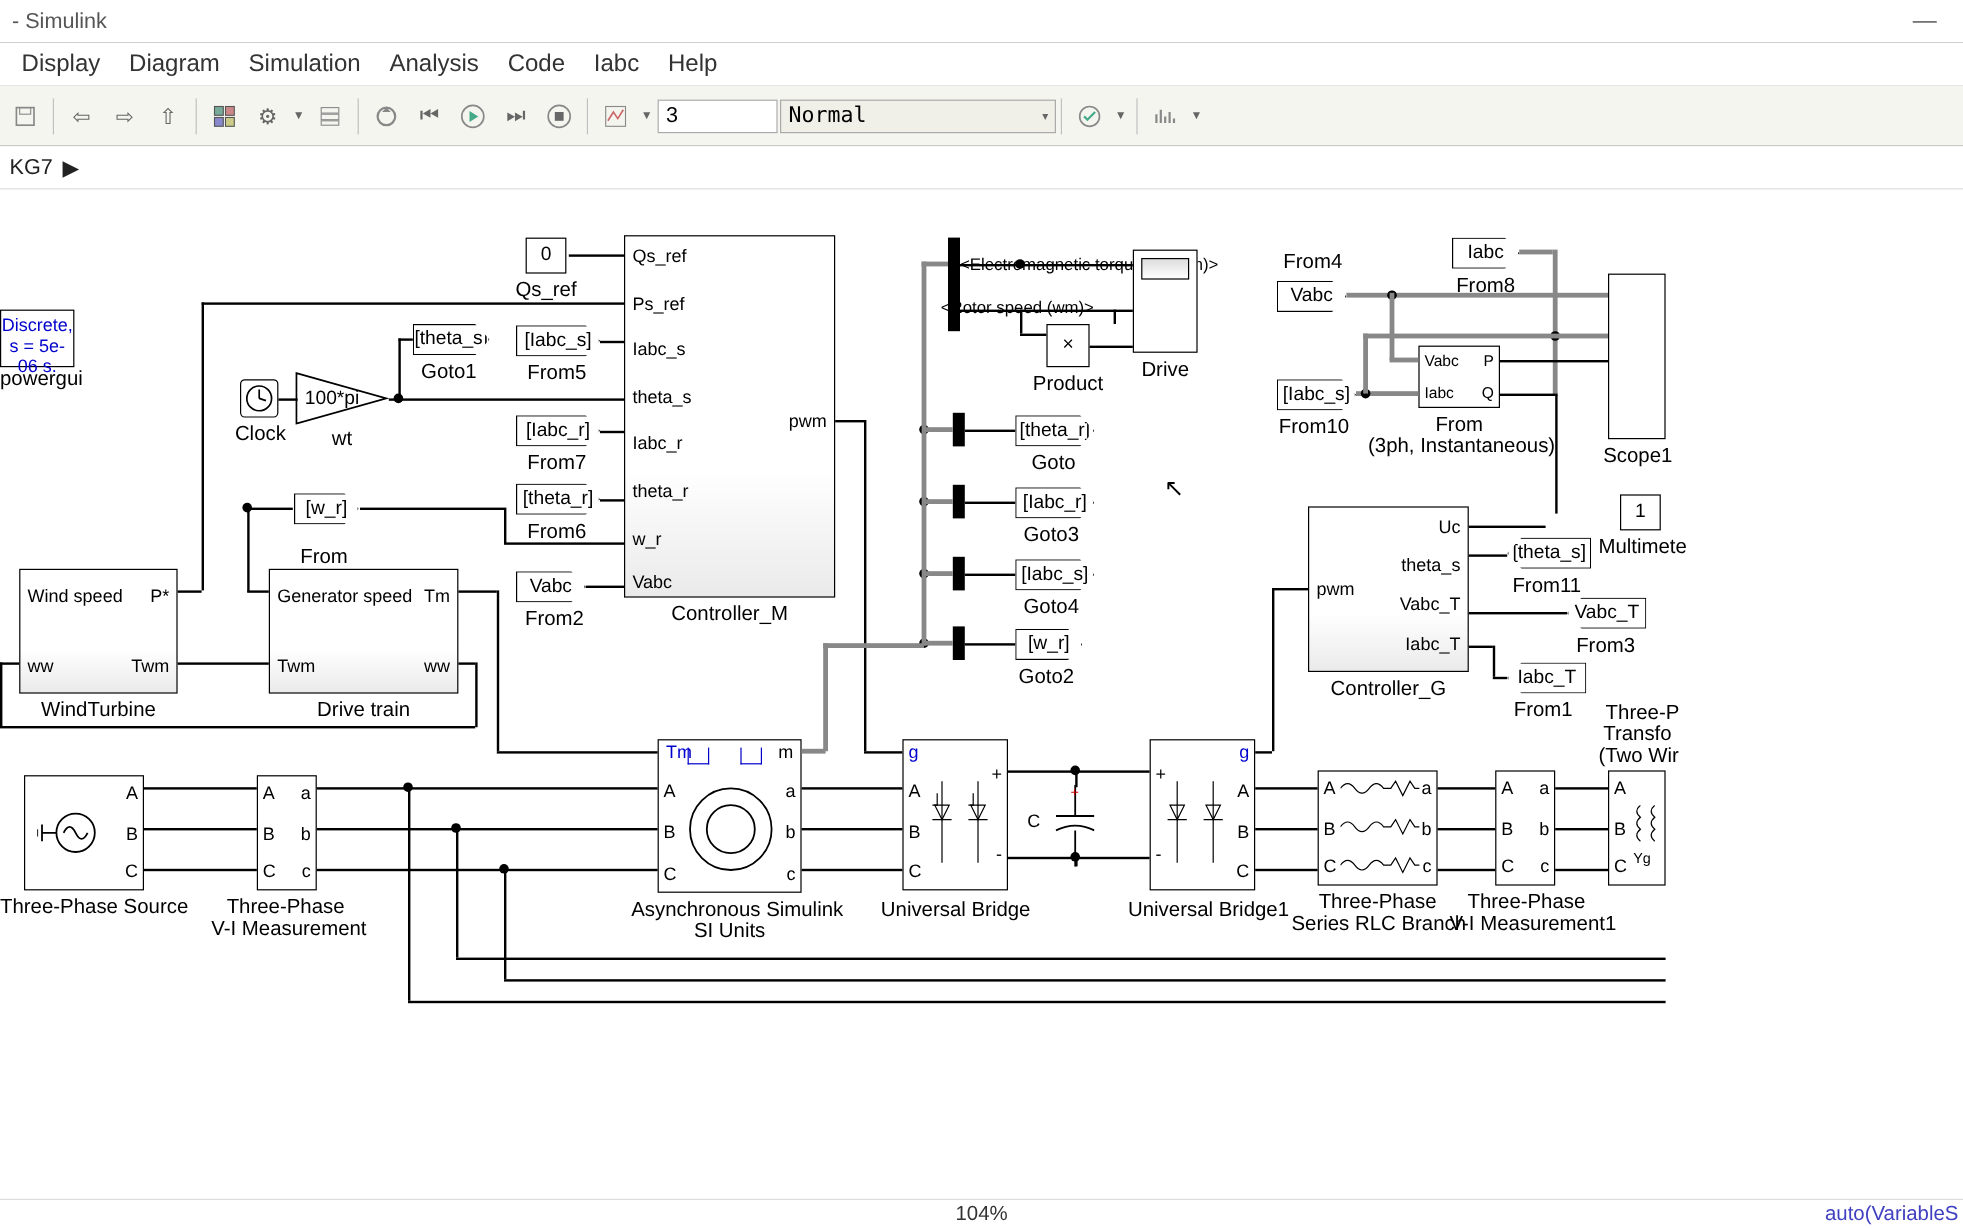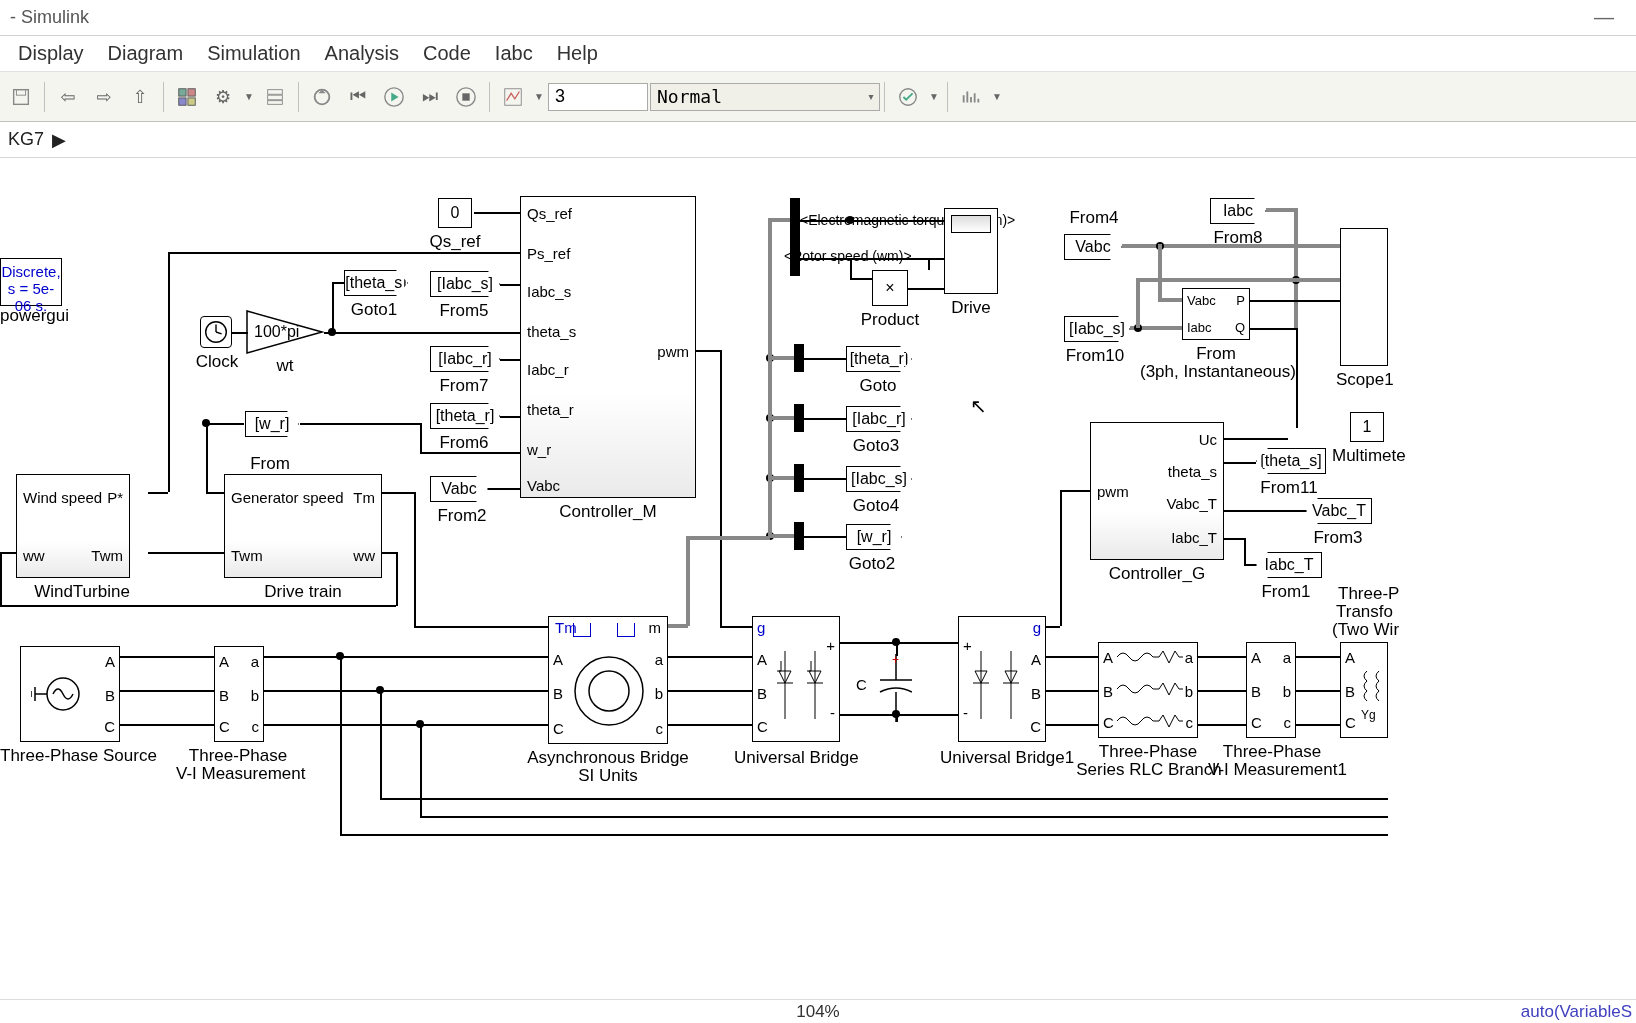--- a/index.html
+++ b/index.html
@@ -218,7 +218,7 @@
   </div>
   <div class="lbl" style="left:520px;top:344px;width:176px">Controller_M</div>
 
-  <div class="blk grad" style="left:16px;top:316px;width:114px;height:104px">
+  <div class="blk grad" style="left:16px;top:316px;width:132px;height:104px">
     <span class="port" style="left:6px;top:14px">Wind speed</span>
     <span class="port" style="right:6px;top:14px">P*</span>
     <span class="port" style="left:6px;top:72px">ww</span>

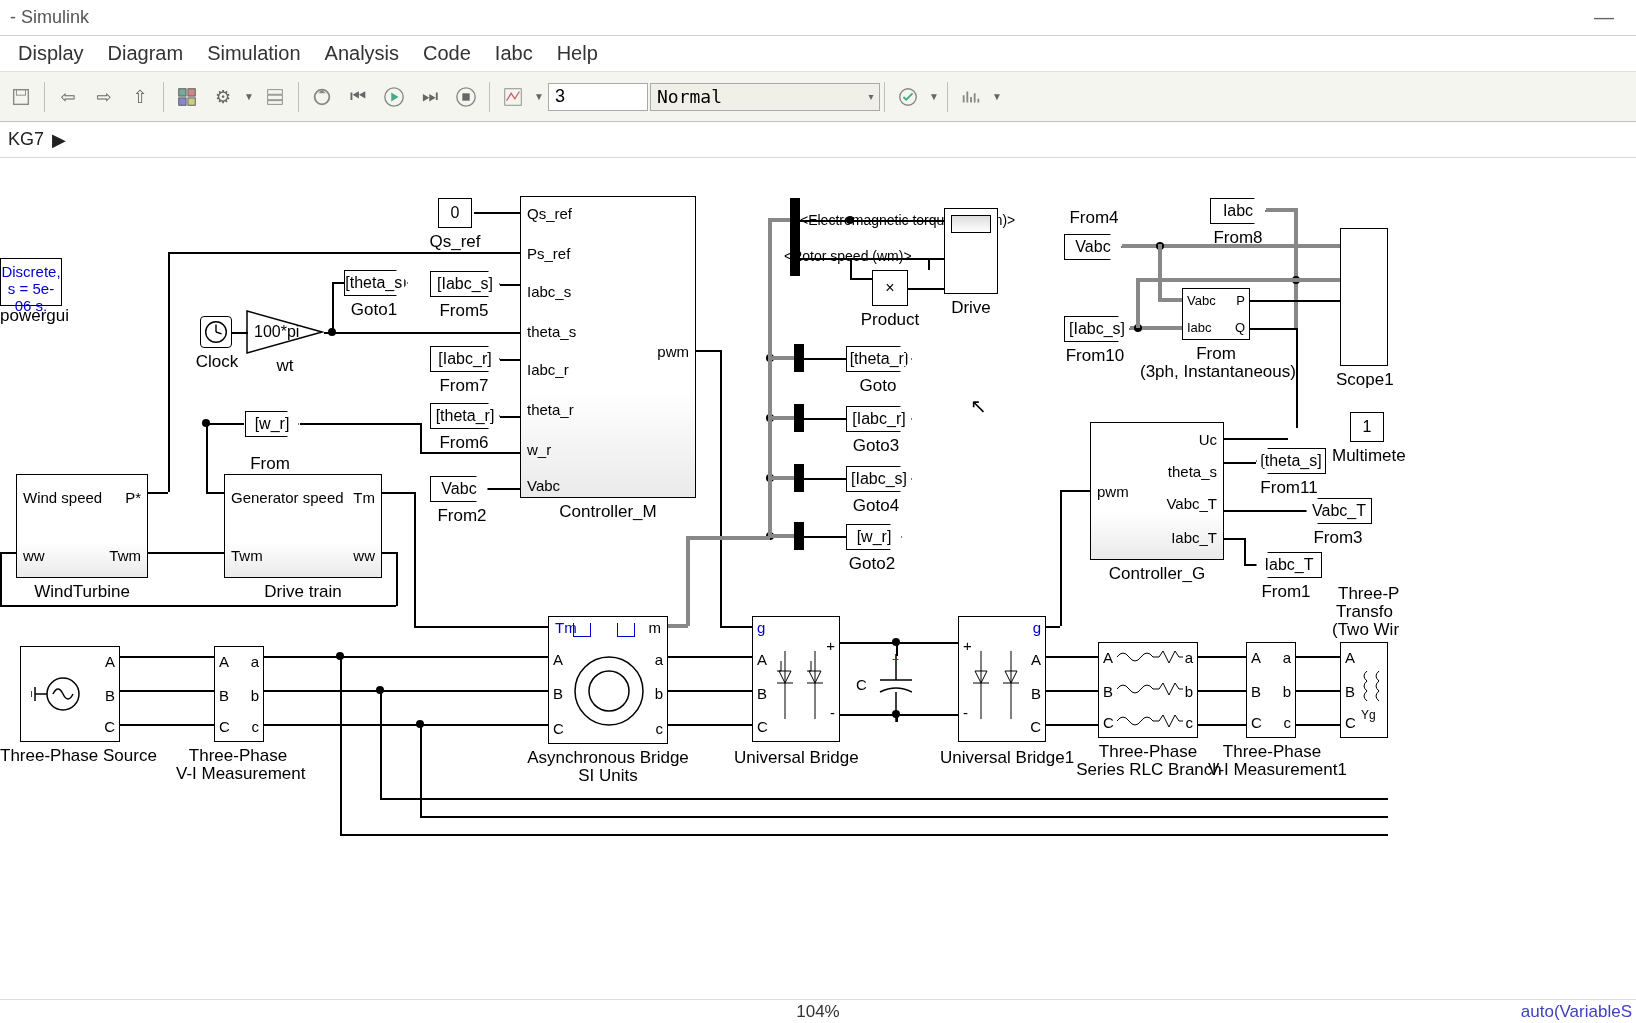--- a/index.html
+++ b/index.html
@@ -349,7 +349,7 @@
     <div style="position:absolute;left:24px;top:6px;width:18px;height:14px;border:1.5px solid #00c;border-top:none"></div>
     <div style="position:absolute;left:68px;top:6px;width:18px;height:14px;border:1.5px solid #00c;border-top:none"></div>
   </div>
-  <div class="lbl" style="left:526px;top:590px;width:164px">Asynchronous Bridge</div>
+  <div class="lbl" style="left:526px;top:590px;width:164px">Asynchronous Simulink</div>
   <div class="lbl" style="left:560px;top:608px;width:96px">SI Units</div>
 
   <div class="blk" style="left:752px;top:458px;width:88px;height:126px">

